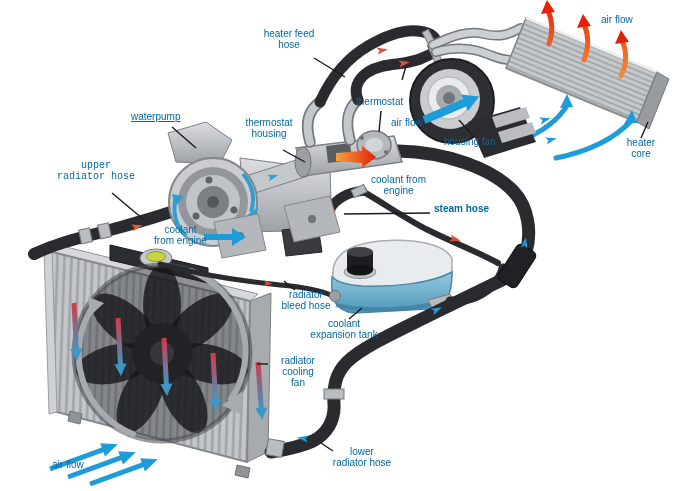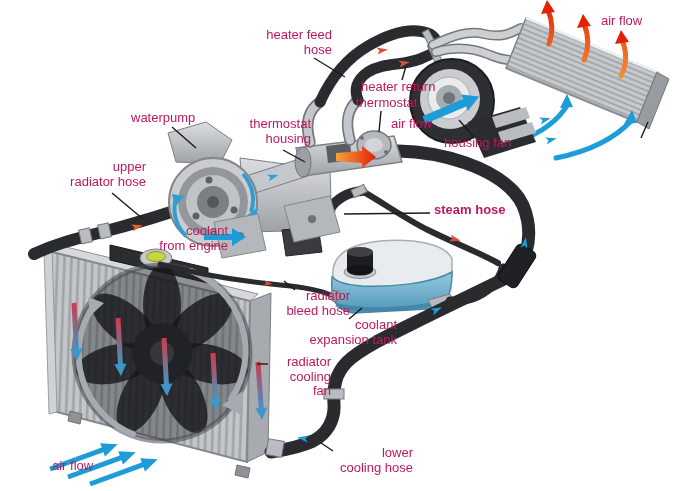--- a/index.html
+++ b/index.html
@@ -6,7 +6,7 @@
   #stage{position:relative;width:687px;height:491px;background:#ffffff;overflow:hidden;
          font-family:"Liberation Sans",sans-serif;}
   #art{position:absolute;left:0;top:0;}
-  .lbl{position:absolute;font-size:13px;line-height:1.12;color:#be185d;
+  .lbl{position:absolute;font-size:10px;line-height:1.12;color:#0369a1;
        white-space:pre-line;font-family:"Liberation Sans",sans-serif;}
   .c{text-align:right;}
 </style>

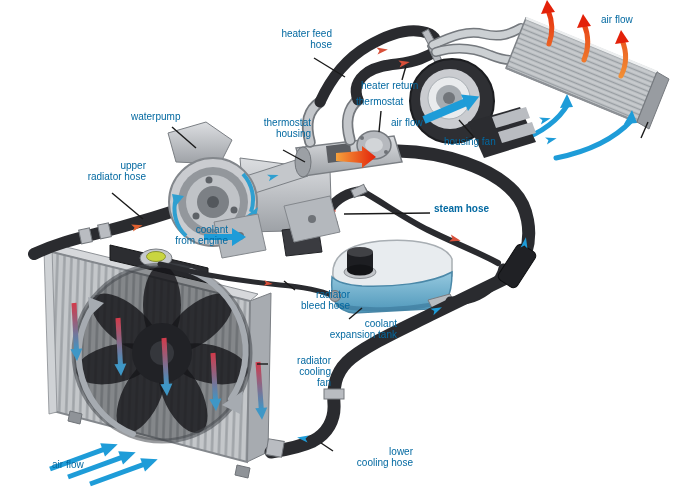--- a/index.html
+++ b/index.html
@@ -8,7 +8,7 @@
   #art{position:absolute;left:0;top:0;}
   .lbl{position:absolute;font-size:10px;line-height:1.12;color:#0369a1;
        white-space:pre-line;font-family:"Liberation Sans",sans-serif;}
-  .c{text-align:right;}
+  .c{text-align:center;}
 </style>
 </head>
 <body>

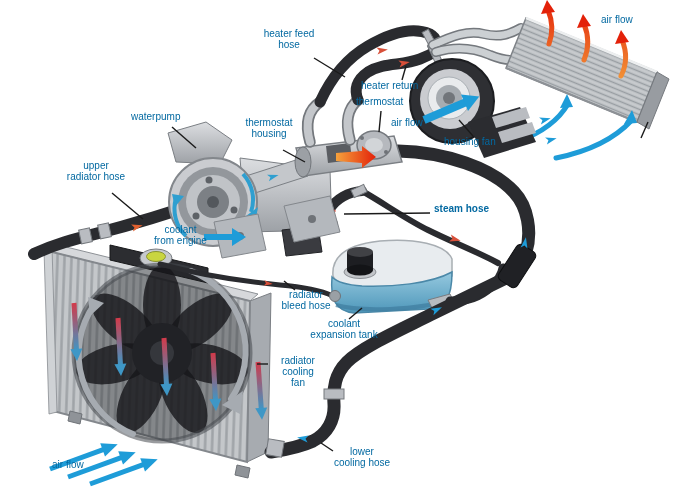--- a/index.html
+++ b/index.html
@@ -285,7 +285,6 @@
 <div class="lbl c" style="left:246px;top:28px;width:86px;">heater feed
 hose</div>
 <div class="lbl" style="left:601px;top:14px;width:52px;">air flow</div>
-<div class="lbl" style="left:361px;top:80px;width:90px;">heater return</div>
 <div class="lbl" style="left:356px;top:96px;width:72px;">thermostat</div>
 <div class="lbl" style="left:391px;top:117px;width:50px;">air flow</div>
 <div class="lbl" style="left:444px;top:136px;width:72px;">housing fan</div>

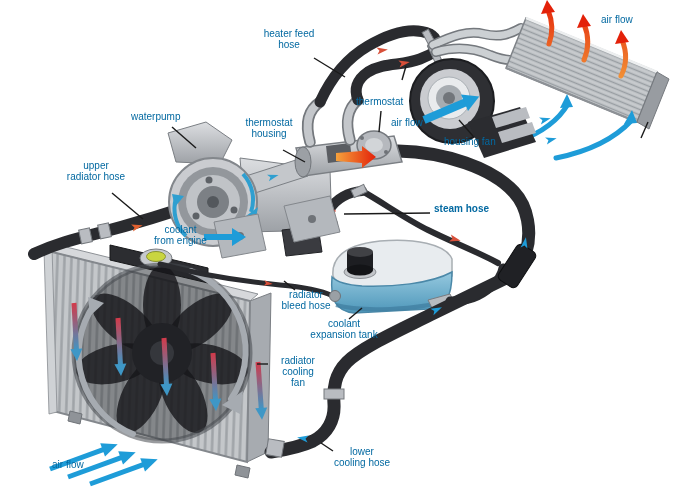--- a/index.html
+++ b/index.html
@@ -288,7 +288,7 @@
 <div class="lbl" style="left:356px;top:96px;width:72px;">thermostat</div>
 <div class="lbl" style="left:391px;top:117px;width:50px;">air flow</div>
 <div class="lbl" style="left:444px;top:136px;width:72px;">housing fan</div>
-<div class="lbl" style="left:131px;top:111px;width:76px;">waterpump</div>
+<div class="lbl" style="left:131px;top:111px;width:76px;text-decoration:underline;">waterpump</div>
 <div class="lbl c" style="left:227px;top:117px;width:84px;">thermostat
 housing</div>
 <div class="lbl c" style="left:46px;top:160px;width:100px;">upper

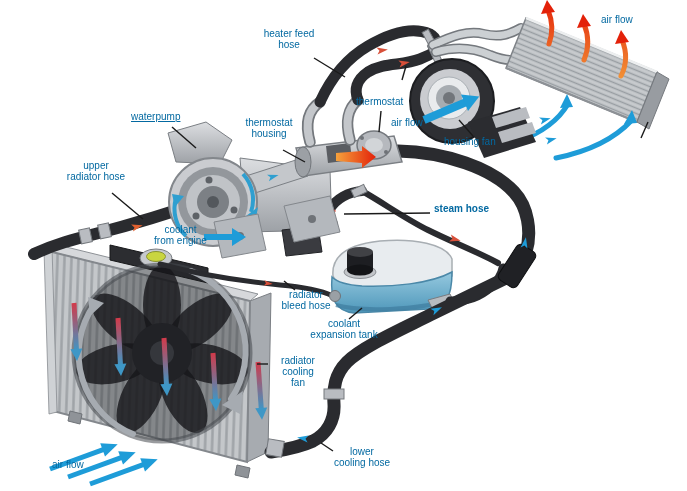--- a/index.html
+++ b/index.html
@@ -288,6 +288,8 @@
 <div class="lbl" style="left:356px;top:96px;width:72px;">thermostat</div>
 <div class="lbl" style="left:391px;top:117px;width:50px;">air flow</div>
 <div class="lbl" style="left:444px;top:136px;width:72px;">housing fan</div>
+<div class="lbl c" style="left:612px;top:137px;width:58px;">heater
+core</div>
 <div class="lbl" style="left:131px;top:111px;width:76px;text-decoration:underline;">waterpump</div>
 <div class="lbl c" style="left:227px;top:117px;width:84px;">thermostat
 housing</div>

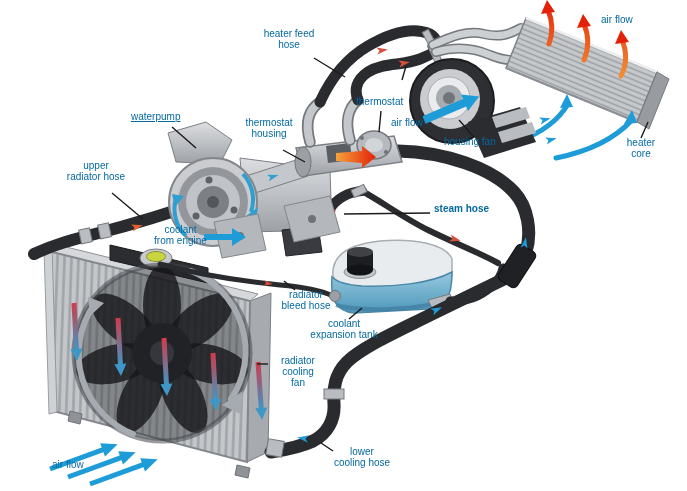--- a/index.html
+++ b/index.html
@@ -293,7 +293,7 @@
 <div class="lbl" style="left:131px;top:111px;width:76px;text-decoration:underline;">waterpump</div>
 <div class="lbl c" style="left:227px;top:117px;width:84px;">thermostat
 housing</div>
-<div class="lbl c" style="left:46px;top:160px;width:100px;">upper
+<div class="lbl c" style="left:46px;top:160px;width:100px;font-family:Liberation Mono, monospace;">upper
 radiator hose</div>
 <div class="lbl c" style="left:133px;top:224px;width:95px;">coolant
 from engine</div>

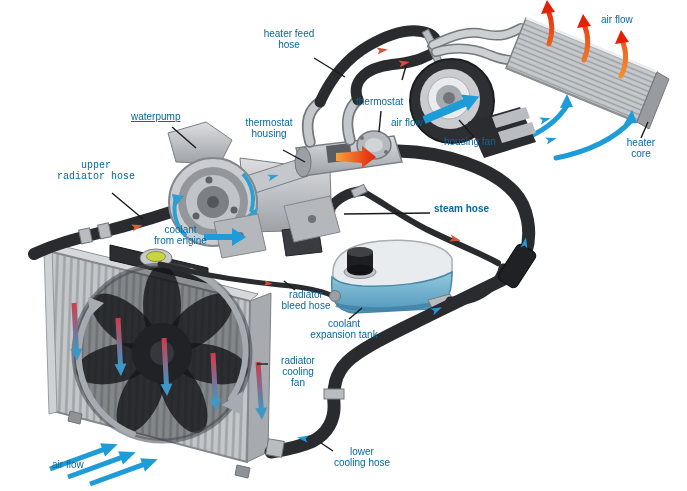--- a/index.html
+++ b/index.html
@@ -297,6 +297,8 @@
 radiator hose</div>
 <div class="lbl c" style="left:133px;top:224px;width:95px;">coolant
 from engine</div>
+<div class="lbl c" style="left:351px;top:174px;width:95px;">coolant from
+engine</div>
 <div class="lbl" style="left:434px;top:203px;width:76px;font-weight:bold;">steam hose</div>
 <div class="lbl c" style="left:262px;top:289px;width:88px;">radiator
 bleed hose</div>

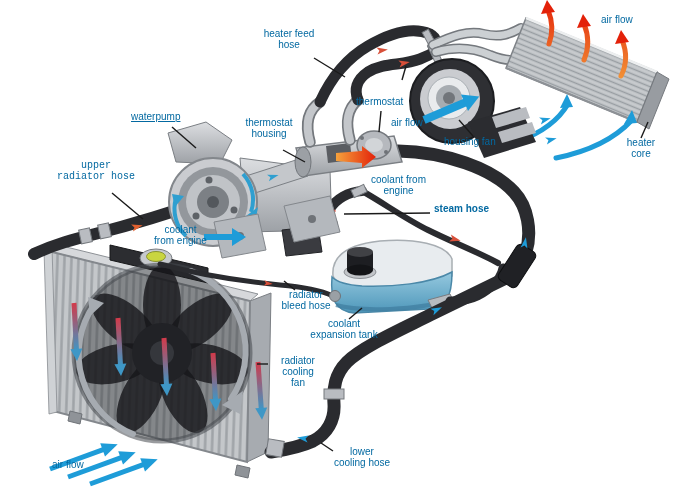--- a/index.html
+++ b/index.html
@@ -308,7 +308,7 @@
 cooling
 fan</div>
 <div class="lbl c" style="left:311px;top:446px;width:102px;">lower
-cooling hose</div>
+radiator hose</div>
 <div class="lbl" style="left:52px;top:459px;width:54px;">air flow</div>
 
 </div>

